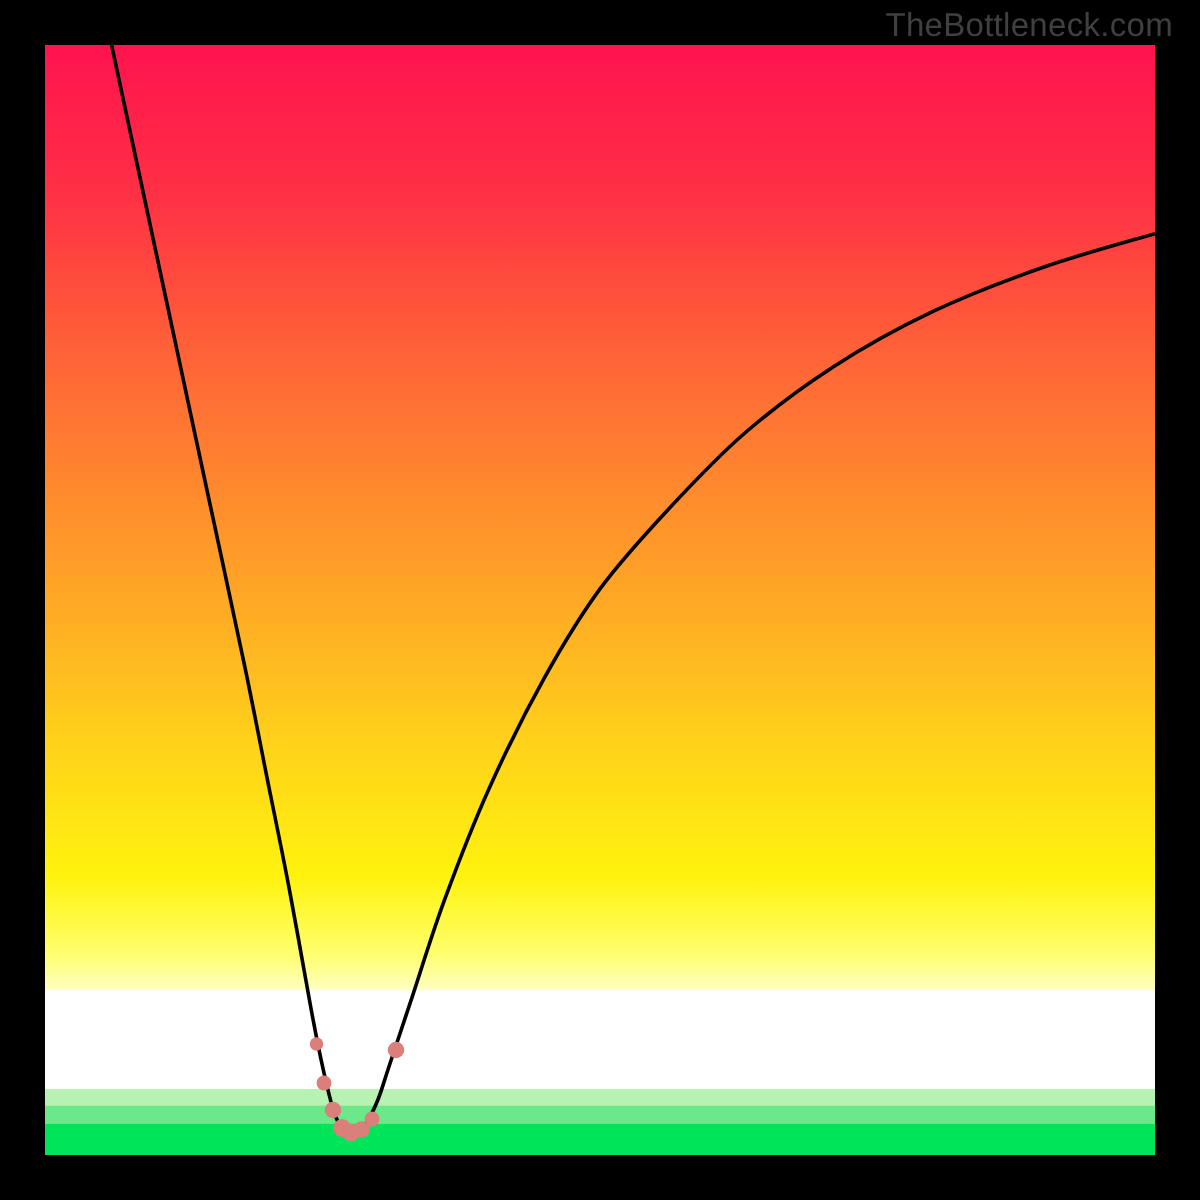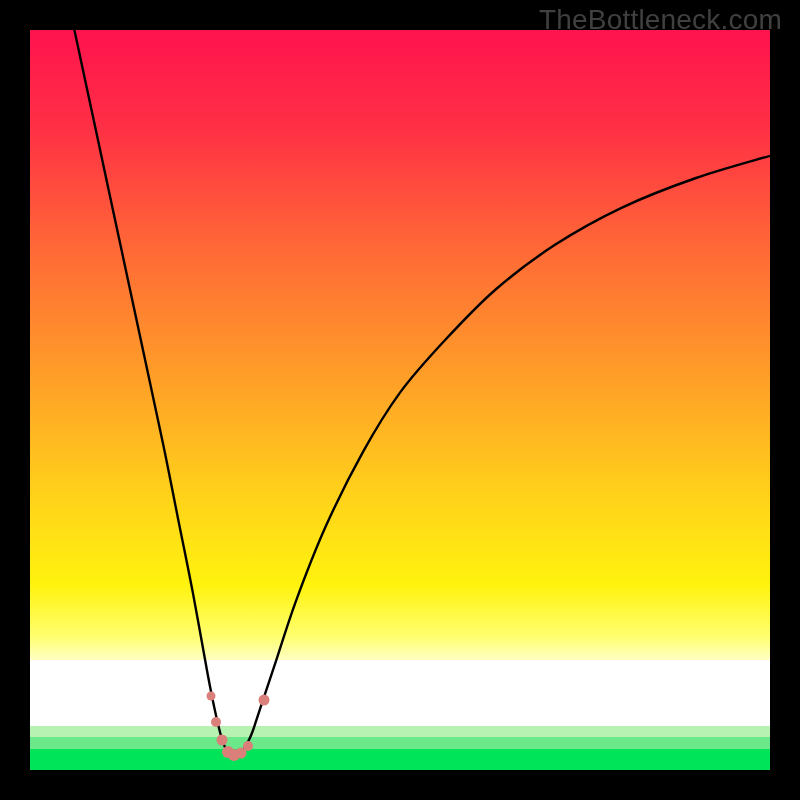--- a/index.html
+++ b/index.html
@@ -47,7 +47,7 @@
     top: 4px;
     right: 18px;
     color: #404040;
-    font-size: 28px;
+    font-size: 22px;
     font-weight: 400;
     letter-spacing: 0.2px;
   }

